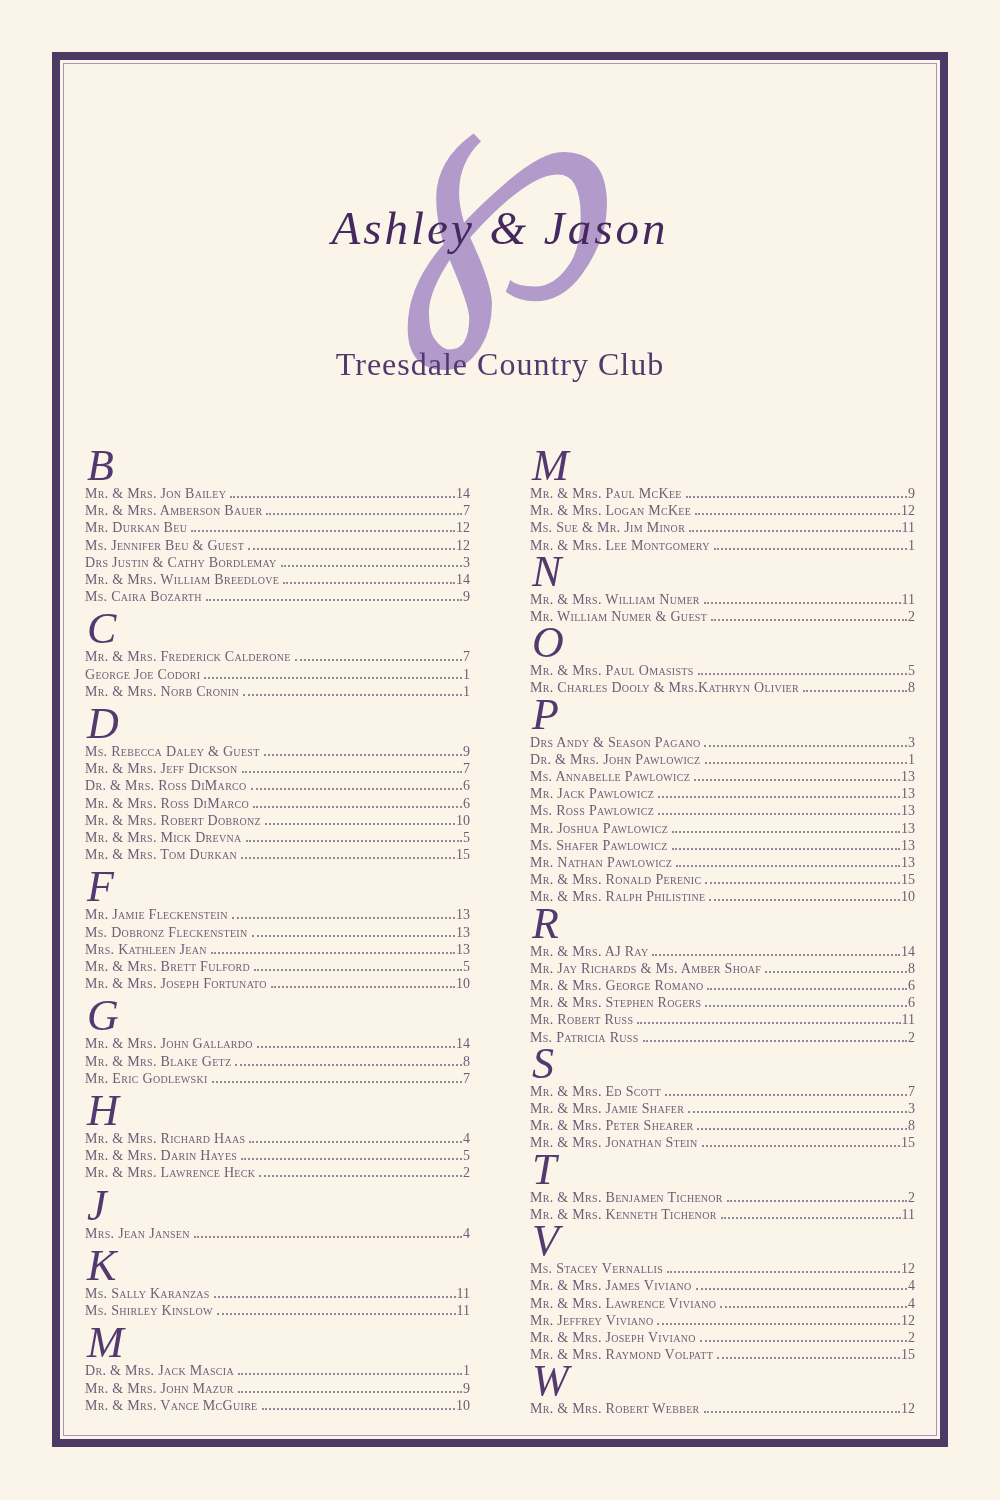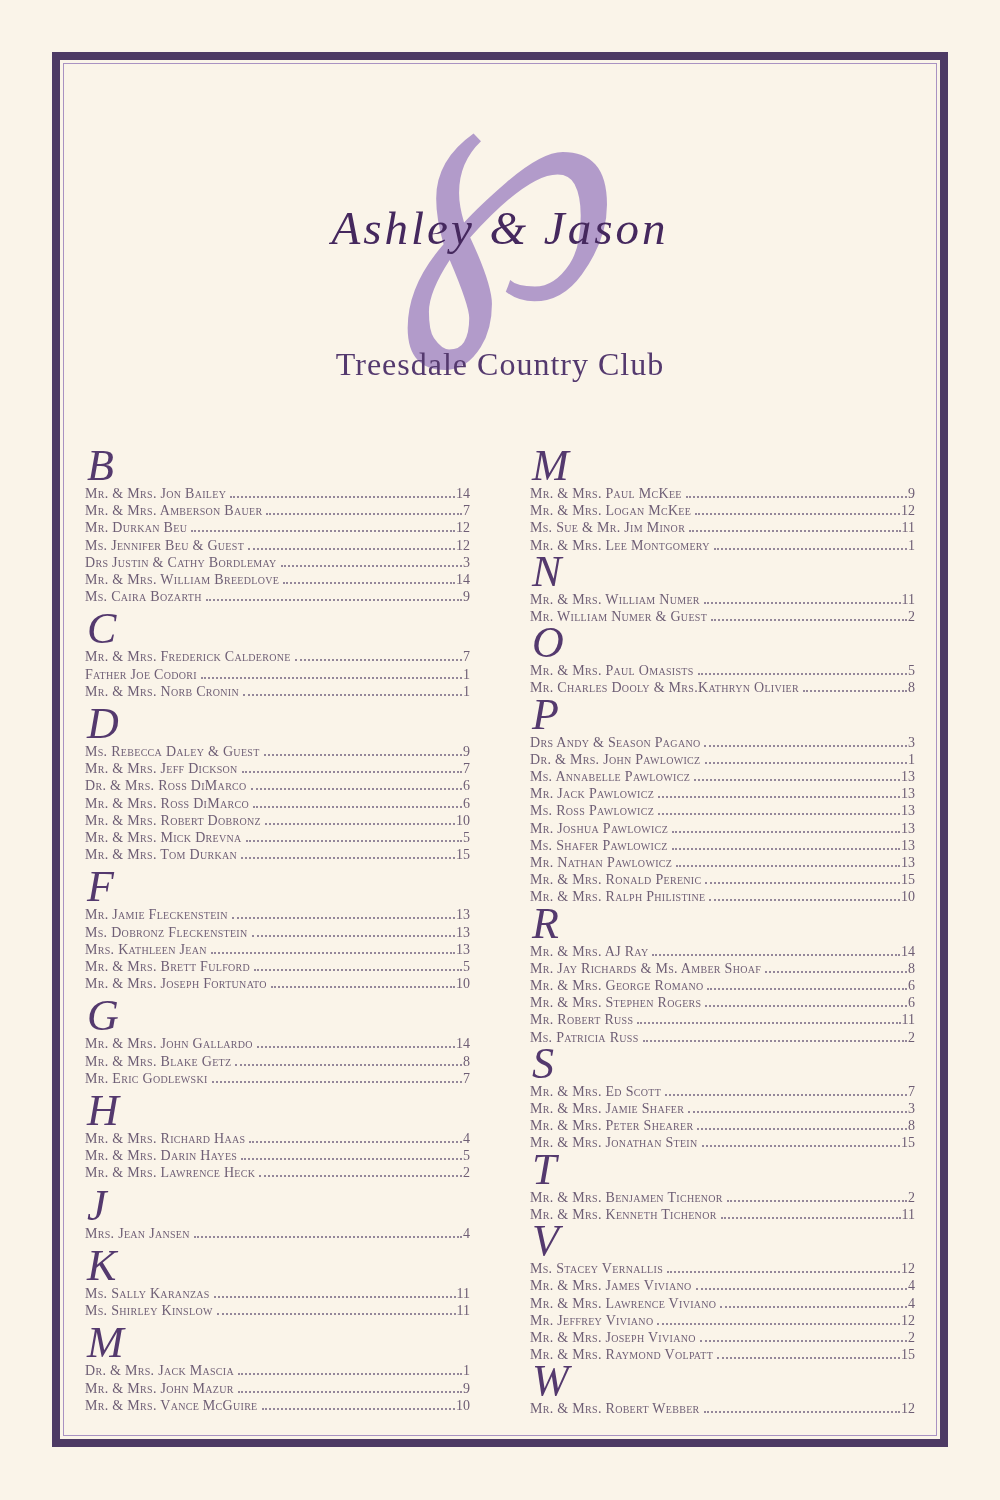--- a/index.html
+++ b/index.html
@@ -177,7 +177,7 @@
   </div>
 
   <div class="entry-row">
-    <span class="guest-name">Father Joe Codori</span>
+    <span class="guest-name">George Joe Codori</span>
     <span class="leader"></span>
     <span class="table-num">1</span>
   </div>

